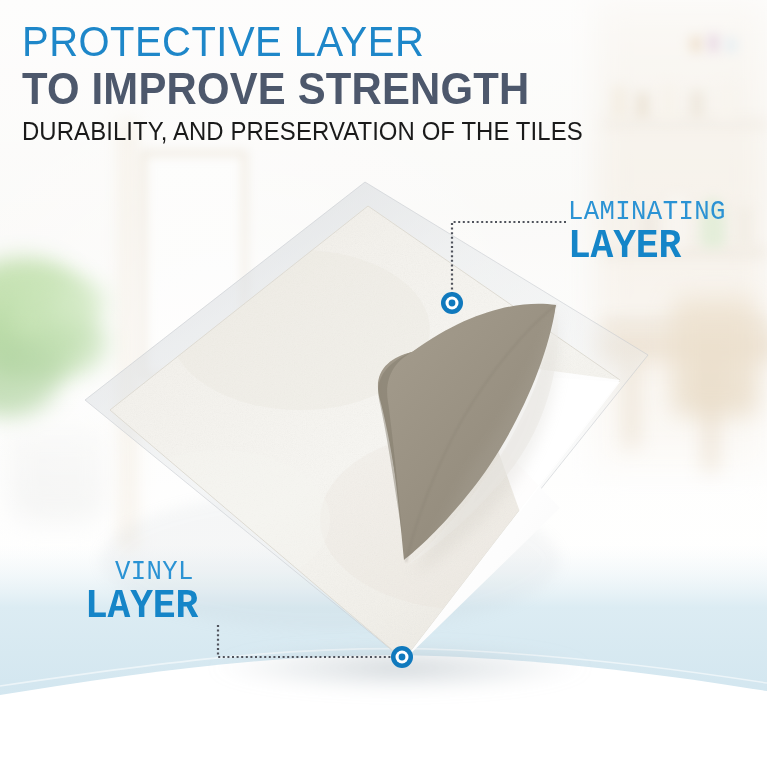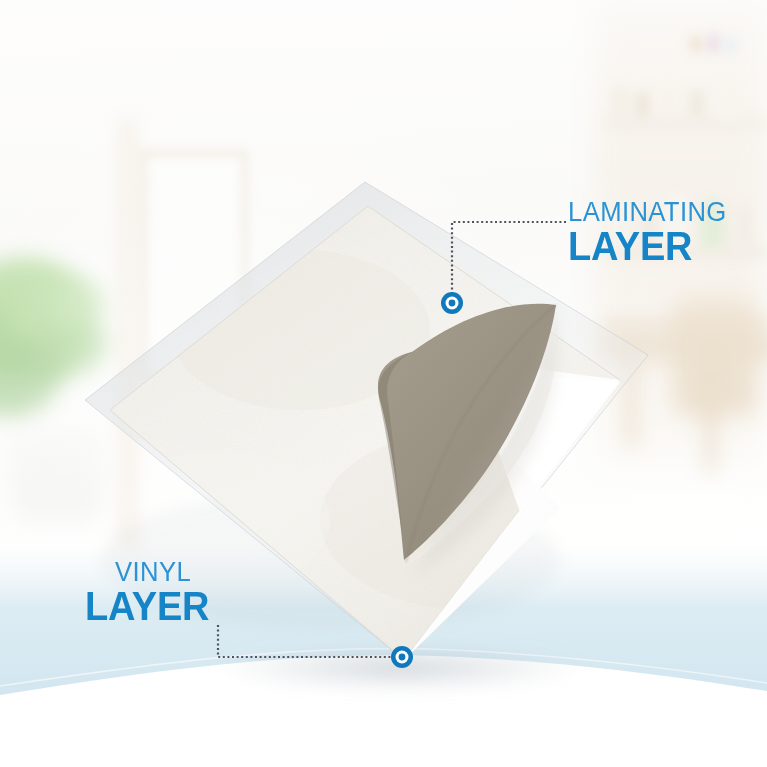--- a/index.html
+++ b/index.html
@@ -311,6 +311,11 @@
     </g>
   </svg>
 
+  <div class="headline">
+    <div class="h-line1">PROTECTIVE LAYER</div>
+    <div class="h-line2">TO IMPROVE STRENGTH</div>
+    <div class="h-line3">DURABILITY, AND PRESERVATION OF THE TILES</div>
+  </div>
 
   <div class="callout" id="callout-laminating">
     <div class="co-sub">LAMINATING</div>

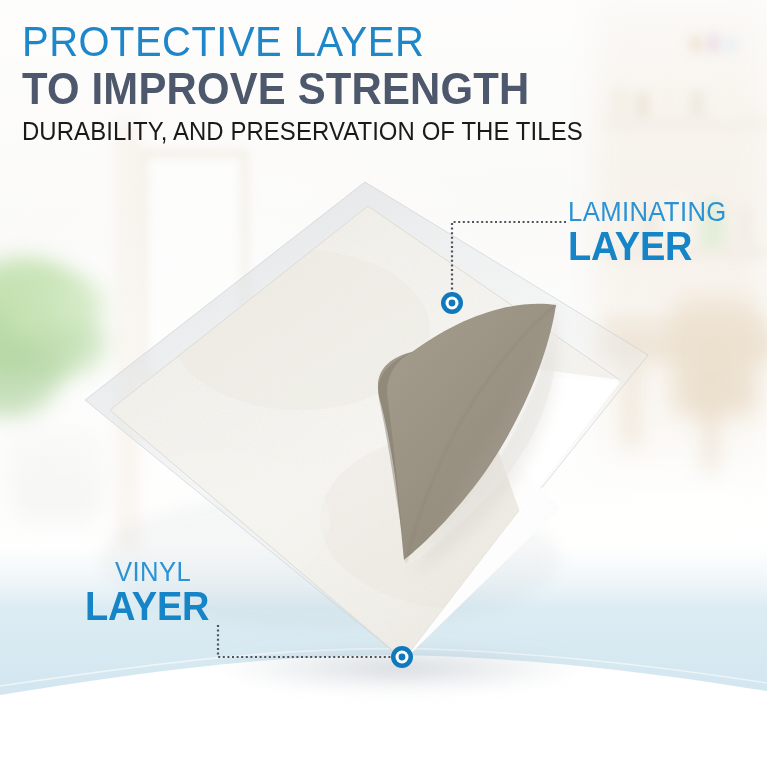--- a/index.html
+++ b/index.html
@@ -121,7 +121,7 @@
   }
 
   
-  .callout { position:absolute; white-space:nowrap; }
+  .callout { position:absolute; white-space:nowrap;font-family:Liberation Mono, monospace; }
   .co-sub {
     font-size:27px; line-height:28px;
     color:#2b93d4;

